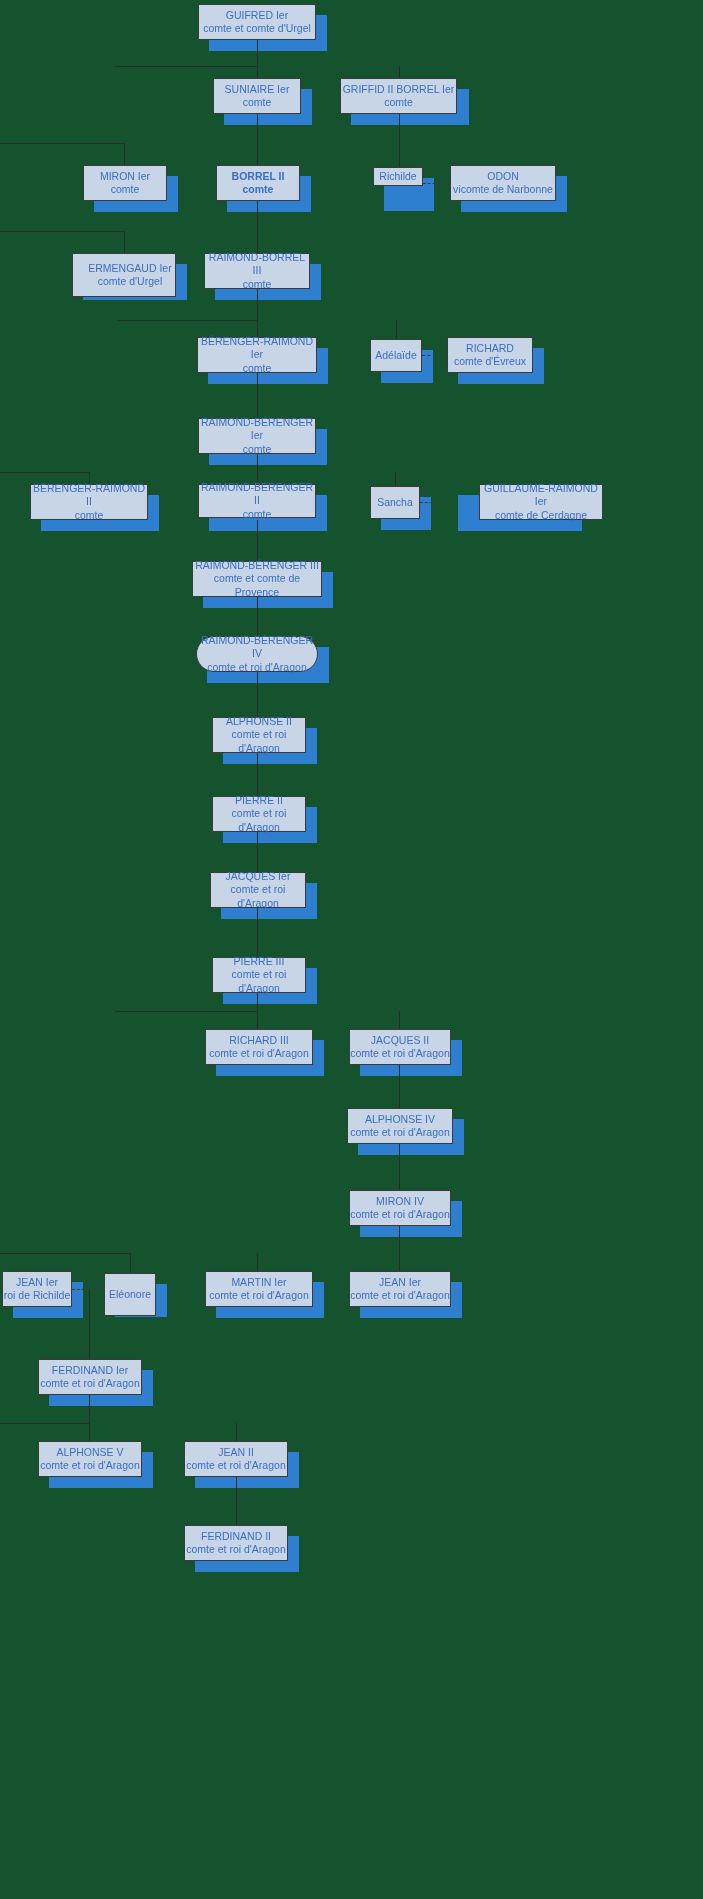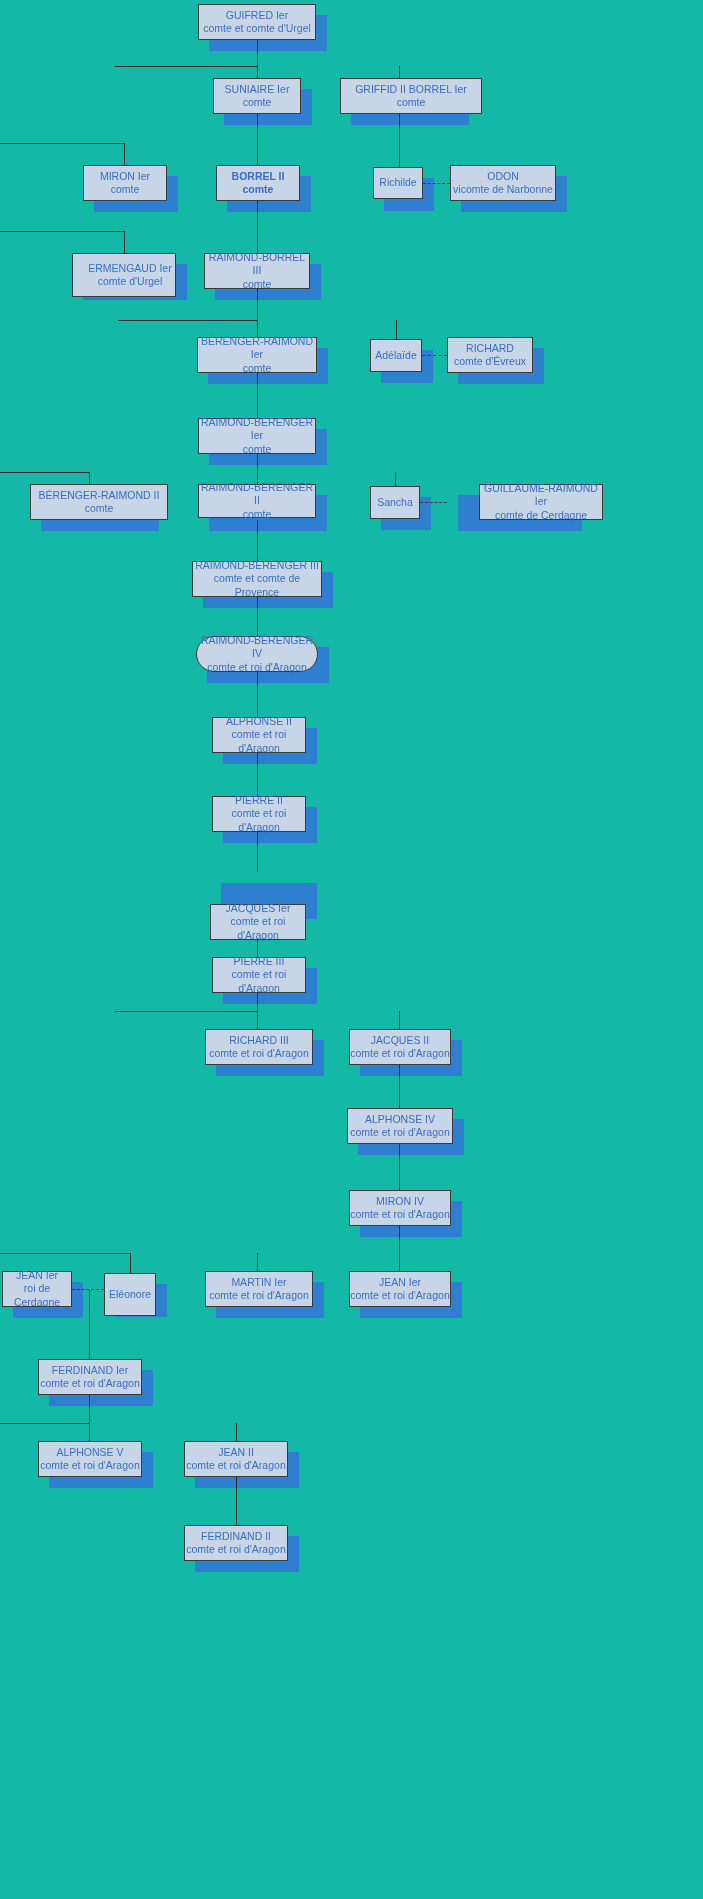--- a/index.html
+++ b/index.html
@@ -4,7 +4,7 @@
 <style>
   html,body{margin:0;padding:0;background:#ffffff;}
   body{font-family:"Liberation Sans",sans-serif;}
-  #chart{position:relative;width:703px;height:1899px;background:#14b8a6;overflow:hidden;}
+  #chart{position:relative;width:703px;height:1899px;background:#14532d;overflow:hidden;}
   .node{position:absolute;box-sizing:border-box;background:#c8d5e6;border:1.5px solid #3a3a3a;
         color:#3a6fc4;display:flex;flex-direction:column;align-items:center;justify-content:center;
         text-align:center;line-height:1.25;z-index:3;}

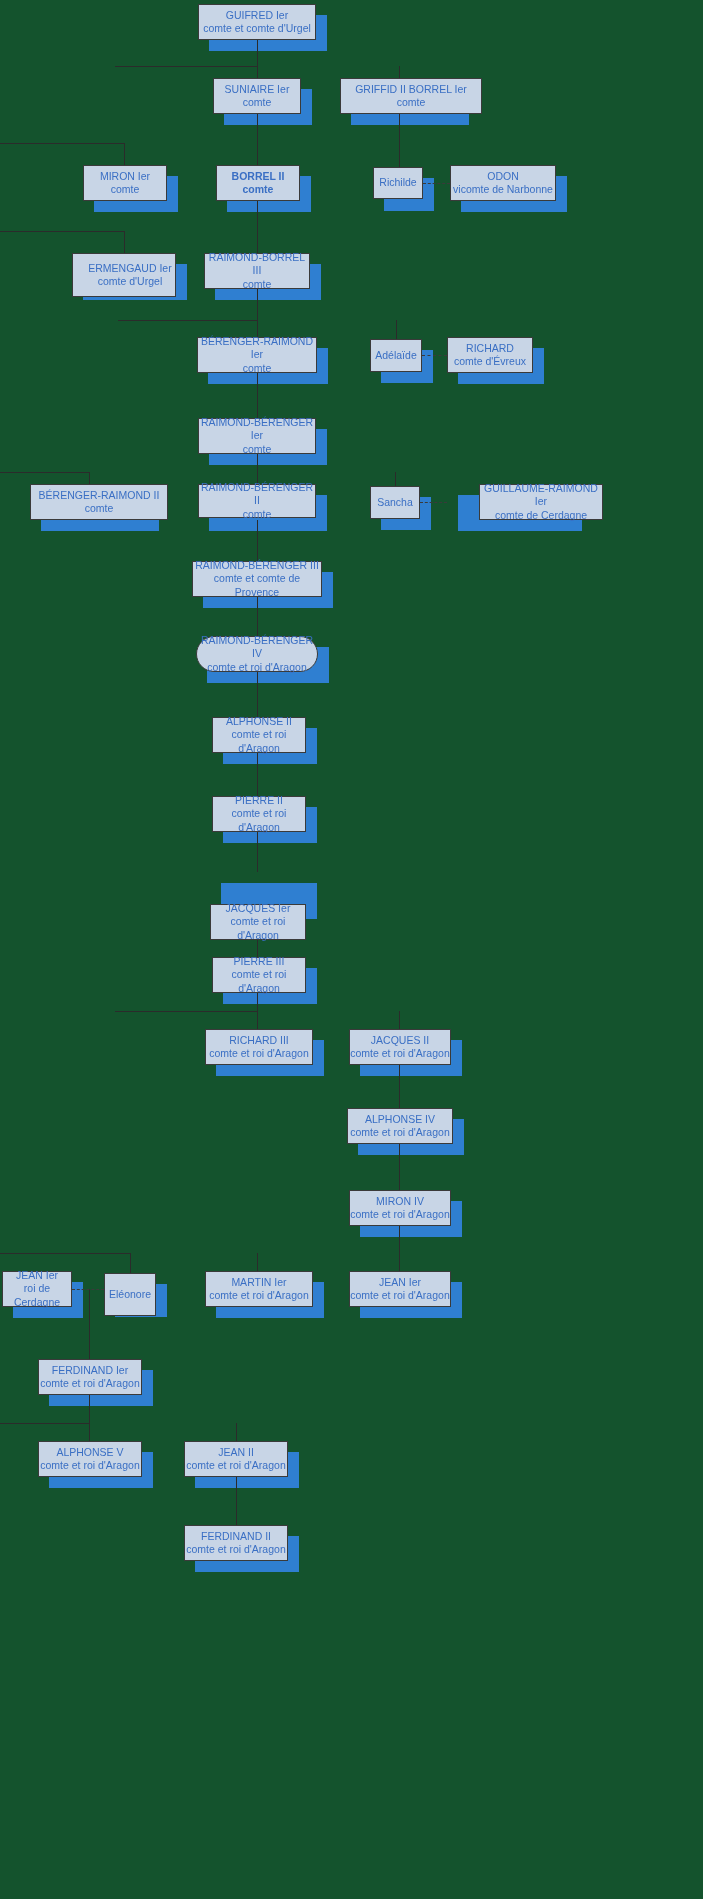--- a/index.html
+++ b/index.html
@@ -31,7 +31,7 @@
       <div class="l2">comte</div>
     </div>
     <div class="shadow" style="left: 351px; top: 89px; width: 118px; height: 36px;"></div>
-    <div class="node" style="left: 340px; top: 78px; width: 142px; height: 36px;">
+    <div class="node" style="left: 340px; top: 78px; width: 117px; height: 36px;">
       <div class="l1">GRIFFID II BORREL Ier</div>
       <div class="l2">comte</div>
     </div>

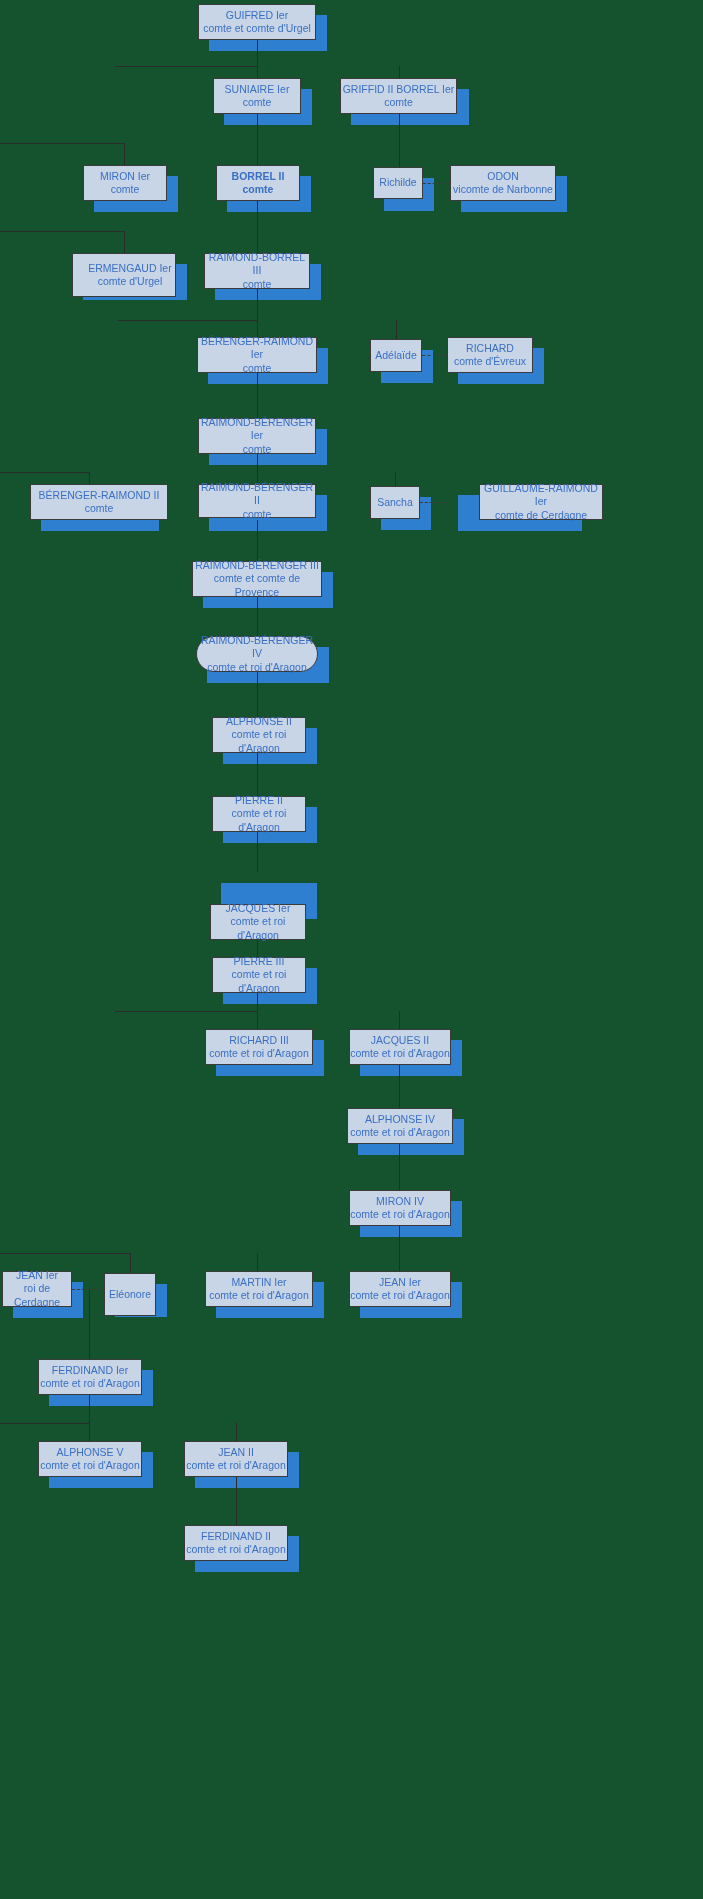--- a/index.html
+++ b/index.html
@@ -46,7 +46,7 @@
       <div class="l2">comte</div>
     </div>
     <div class="shadow" style="left: 384px; top: 178px; width: 50px; height: 33px;"></div>
-    <div class="node" style="left: 373px; top: 167px; width: 50px; height: 32px;">
+    <div class="node" style="left: 373px; top: 167px; width: 50px; height: 19px;">
       <div class="l1">Richilde</div>
     </div>
     <div class="shadow" style="left: 461px; top: 176px; width: 106px; height: 36px;"></div>

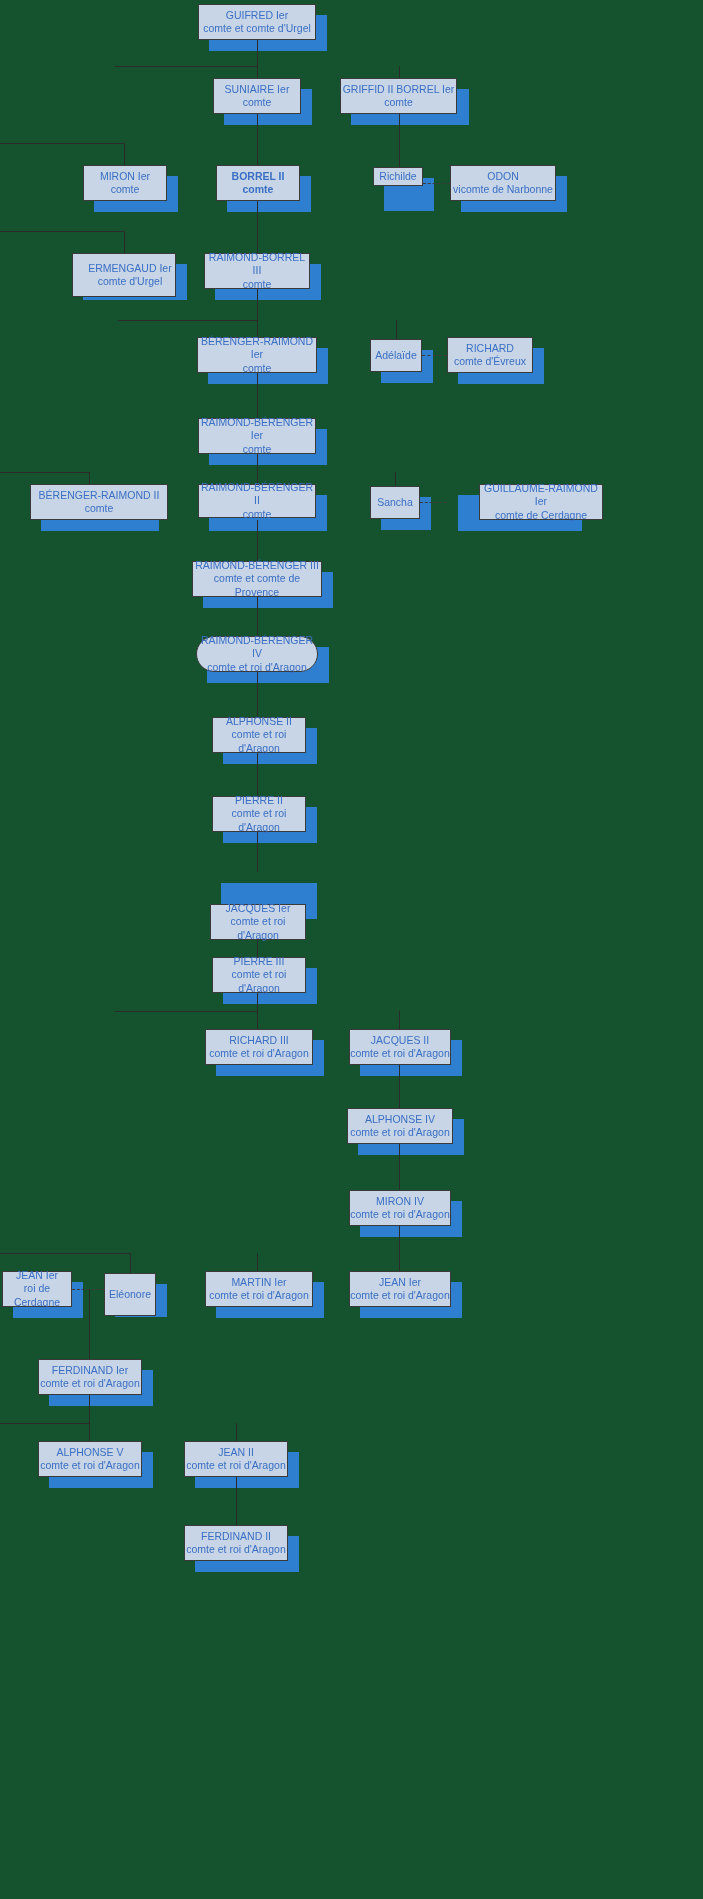--- a/index.html
+++ b/index.html
@@ -84,7 +84,7 @@
       <div class="l2">comte</div>
     </div>
     <div class="shadow" style="left: 41px; top: 495px; width: 118px; height: 36px;"></div>
-    <div class="node" style="left: 30px; top: 484px; width: 138px; height: 36px;">
+    <div class="node" style="left: 30px; top: 484px; width: 118px; height: 36px;">
       <div class="l1">BÉRENGER-RAIMOND II</div>
       <div class="l2">comte</div>
     </div>

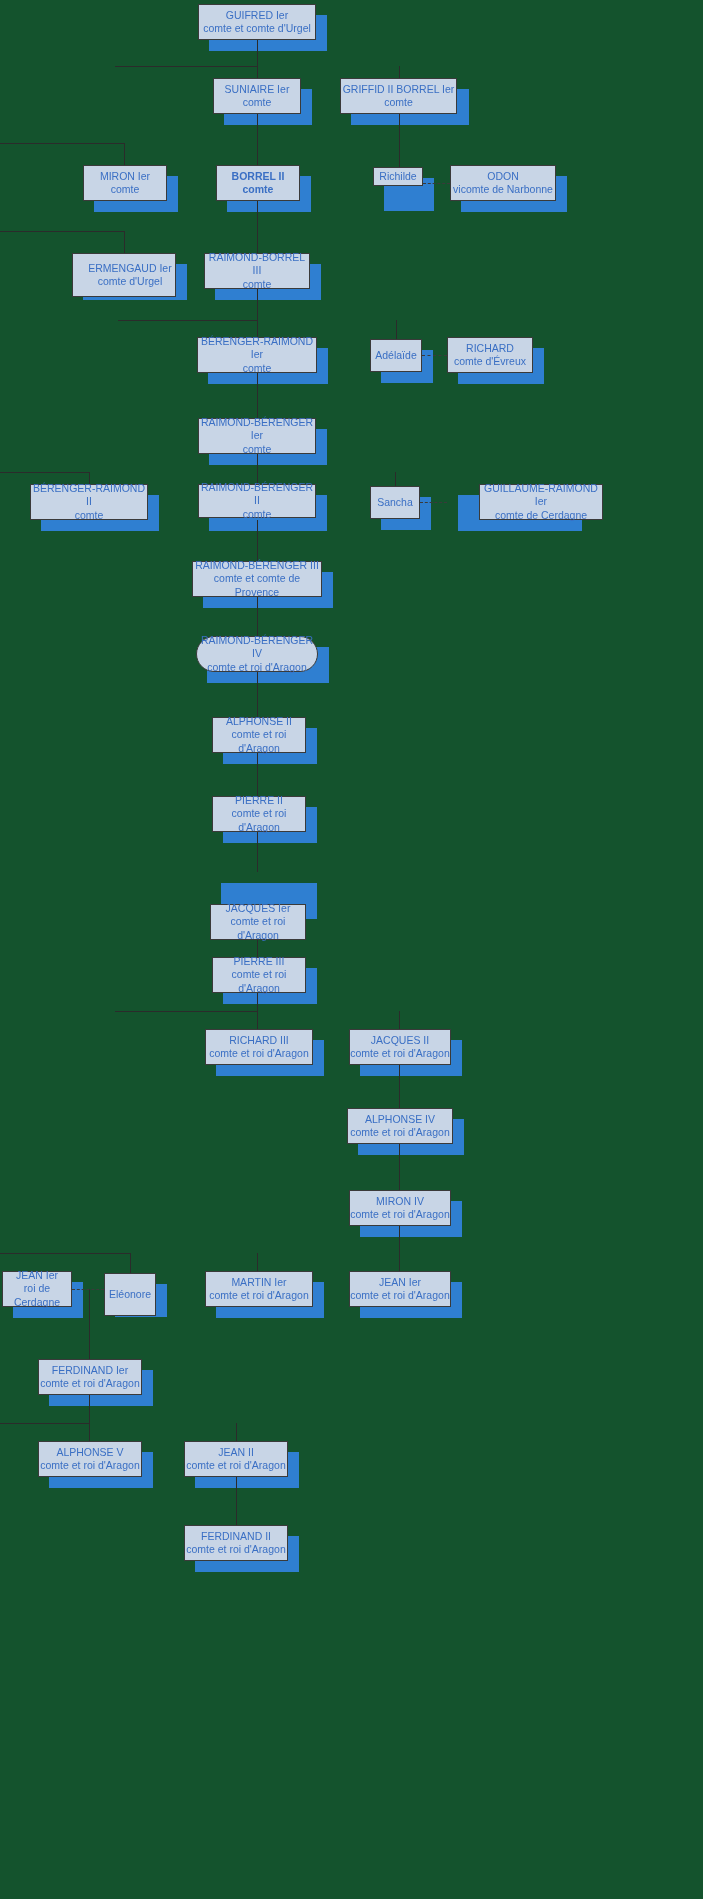--- a/index.html
+++ b/index.html
@@ -123,7 +123,7 @@
       <div class="l2">comte et roi d'Aragon</div>
     </div>
     <div class="shadow" style="left: 221px; top: 883px; width: 96px; height: 36px;"></div>
-    <div class="node" style="left: 210px; top: 872px; width: 96px; height: 36px; margin-top: 32px;">
+    <div class="node" style="left: 210px; top: 872px; width: 96px; height: 36px;">
       <div class="l1">JACQUES Ier</div>
       <div class="l2">comte et roi d'Aragon</div>
     </div>

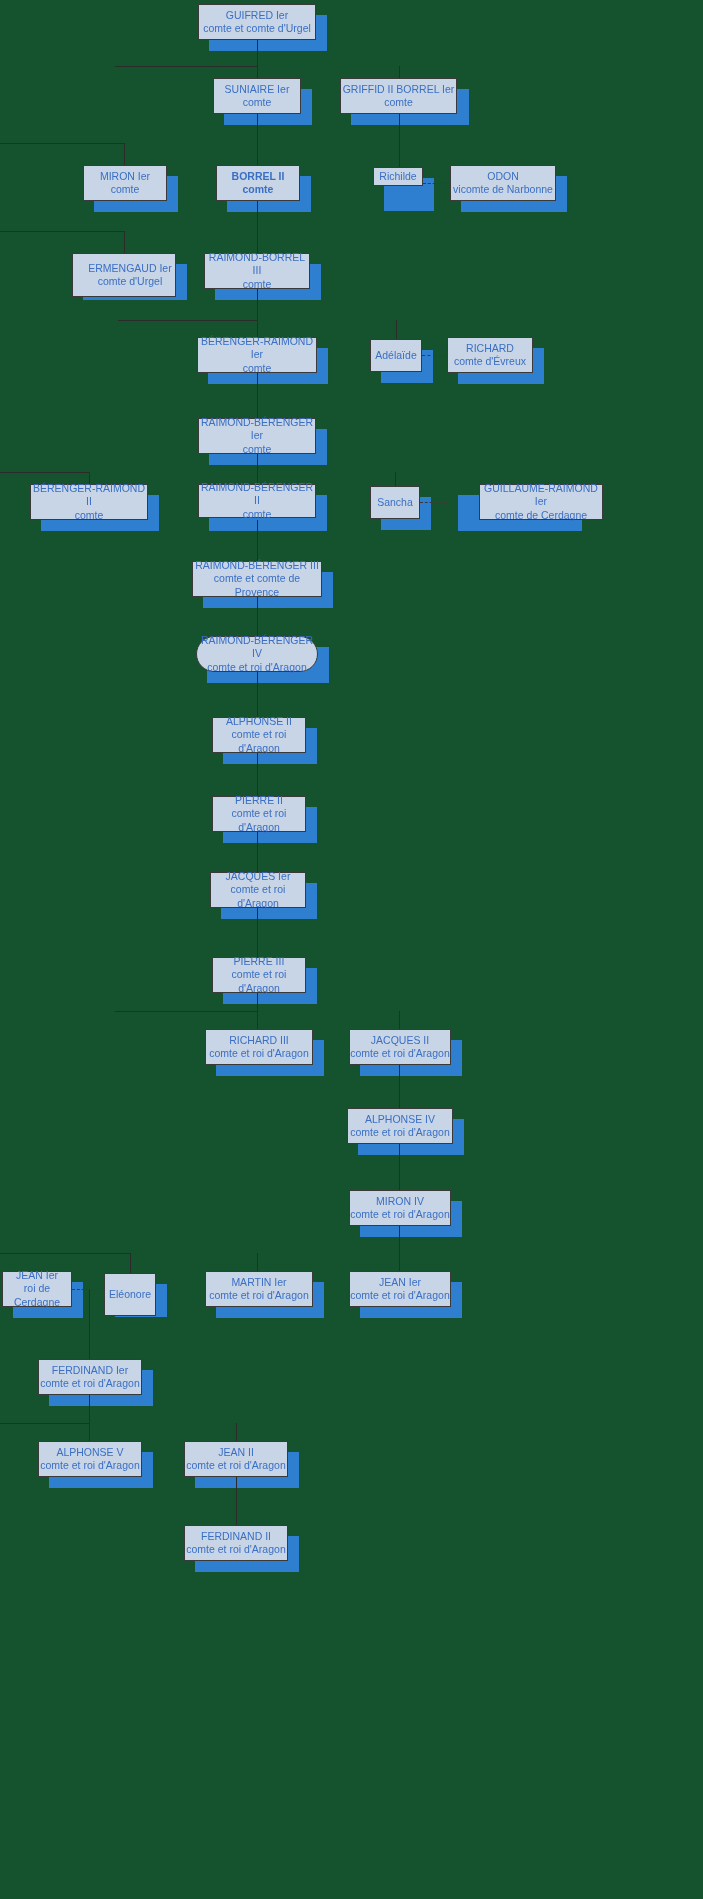--- a/index.html
+++ b/index.html
@@ -155,7 +155,7 @@
     <div class="shadow" style="left: 13px; top: 1282px; width: 70px; height: 36px;"></div>
     <div class="node" style="left: 2px; top: 1271px; width: 70px; height: 36px;">
       <div class="l1">JEAN Ier</div>
-      <div class="l2">roi de Cerdagne</div>
+      <div class="l2">roi de Richilde</div>
     </div>
     <div class="shadow" style="left: 115px; top: 1284px; width: 52px; height: 33px;"></div>
     <div class="node" style="left: 104px; top: 1273px; width: 52px; height: 43px;">

